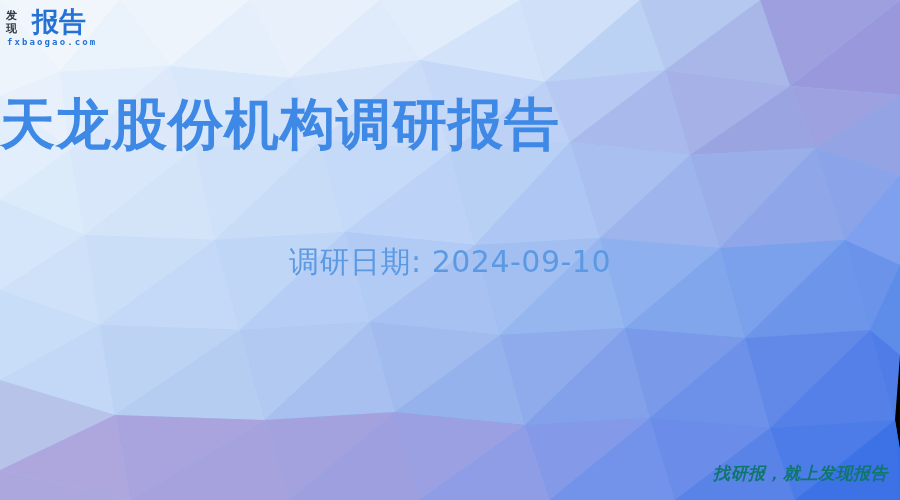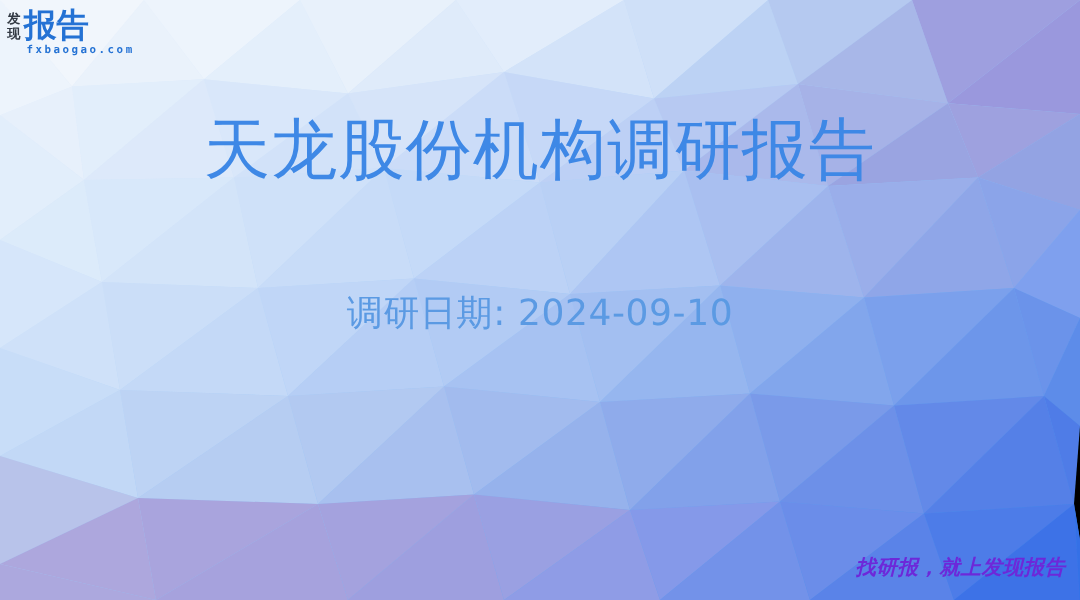--- a/index.html
+++ b/index.html
@@ -59,6 +59,7 @@
     letter-spacing: 0px;
     line-height: 28px;
     font-family: "DejaVu Sans", sans-serif;
+    margin-left: 12px;
   }
   .logo-domain {
     margin-top: 1px;

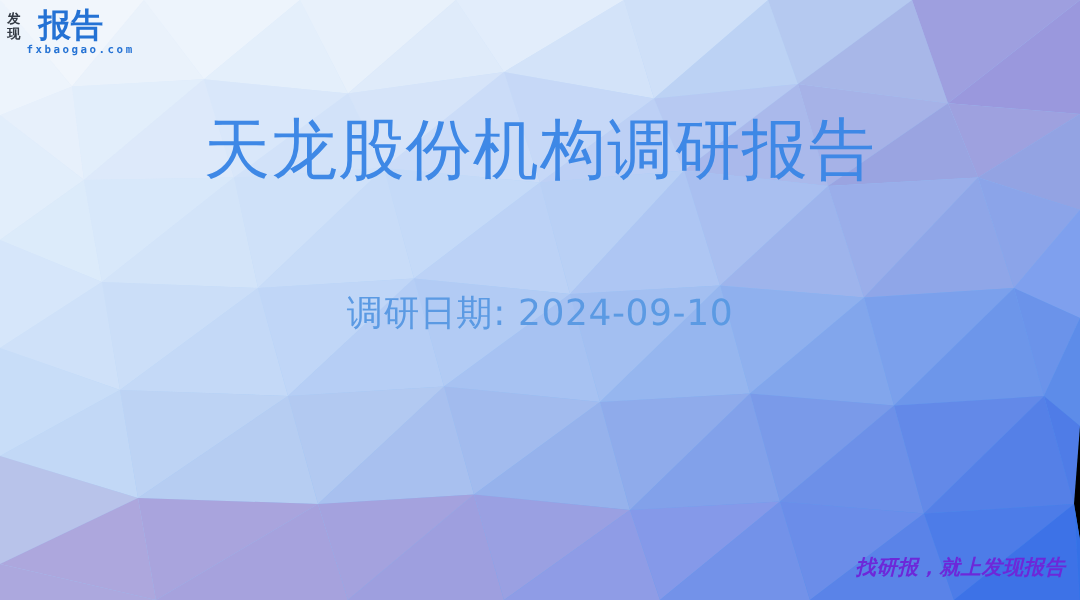--- a/index.html
+++ b/index.html
@@ -63,7 +63,7 @@
   }
   .logo-domain {
     margin-top: 1px;
-    margin-left: 16px;
+    margin-left: 1px;
     font-size: 9px;
     font-weight: 700;
     color: #2472d4;

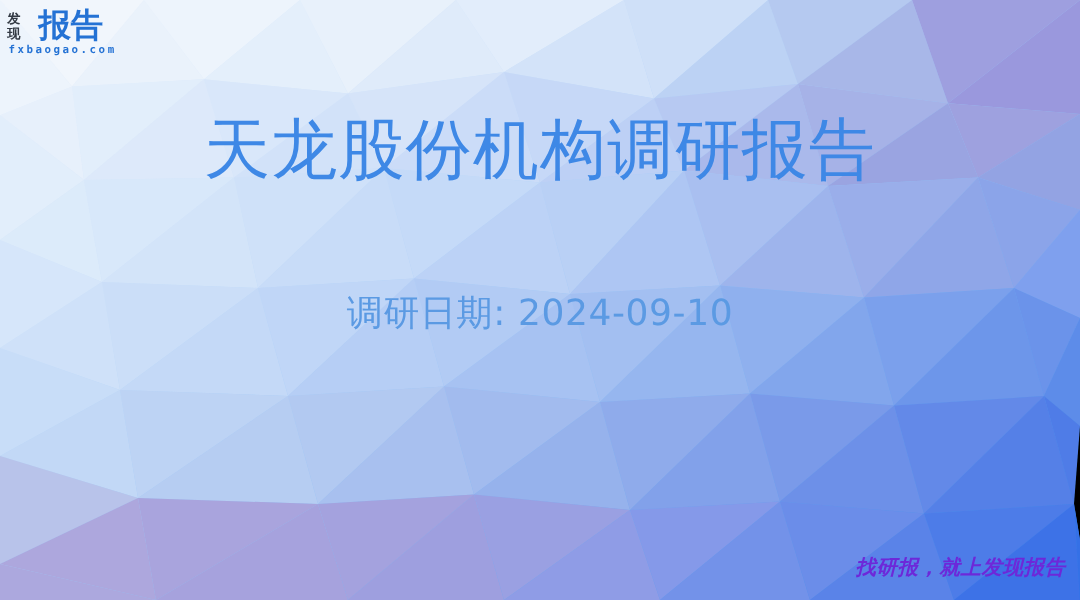--- a/index.html
+++ b/index.html
@@ -86,9 +86,9 @@
     left: 0;
     top: 92px;
     width: 900px;
-    text-align: center;
+    text-align: left;
     font-size: 55px;
-    font-weight: 400;
+    font-weight: 700;
     color: #3e88e6;
     letter-spacing: 1px;
     line-height: 64px;

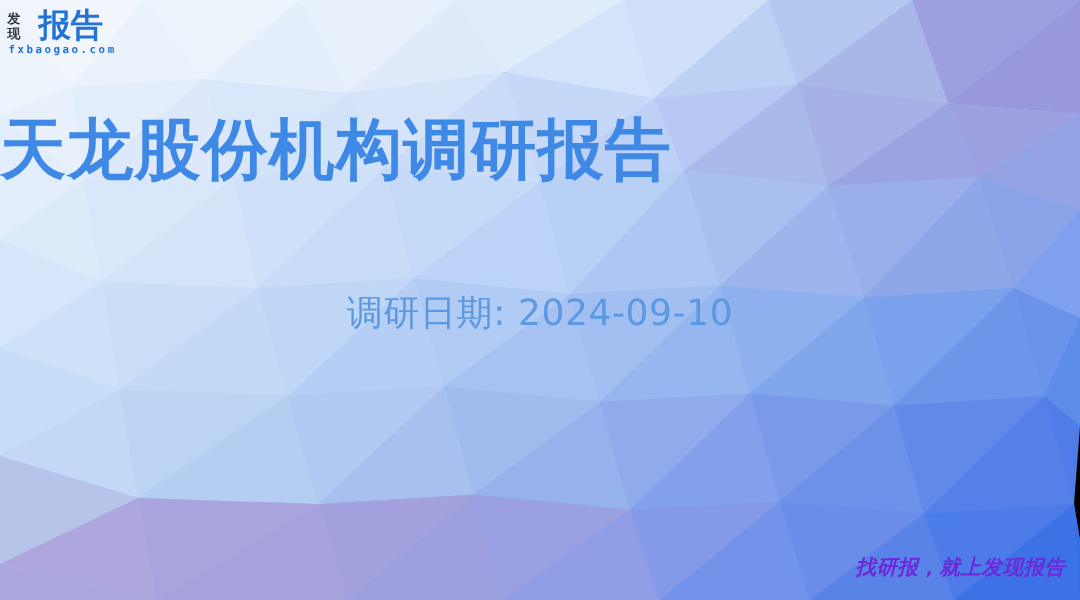--- a/index.html
+++ b/index.html
@@ -118,7 +118,7 @@
     font-size: 17px;
     font-weight: 700;
     font-style: italic;
-    color: #6d28d9;
+    color: #0f766e;
     letter-spacing: 0.5px;
     line-height: 22px;
     font-family: "DejaVu Sans", sans-serif;

